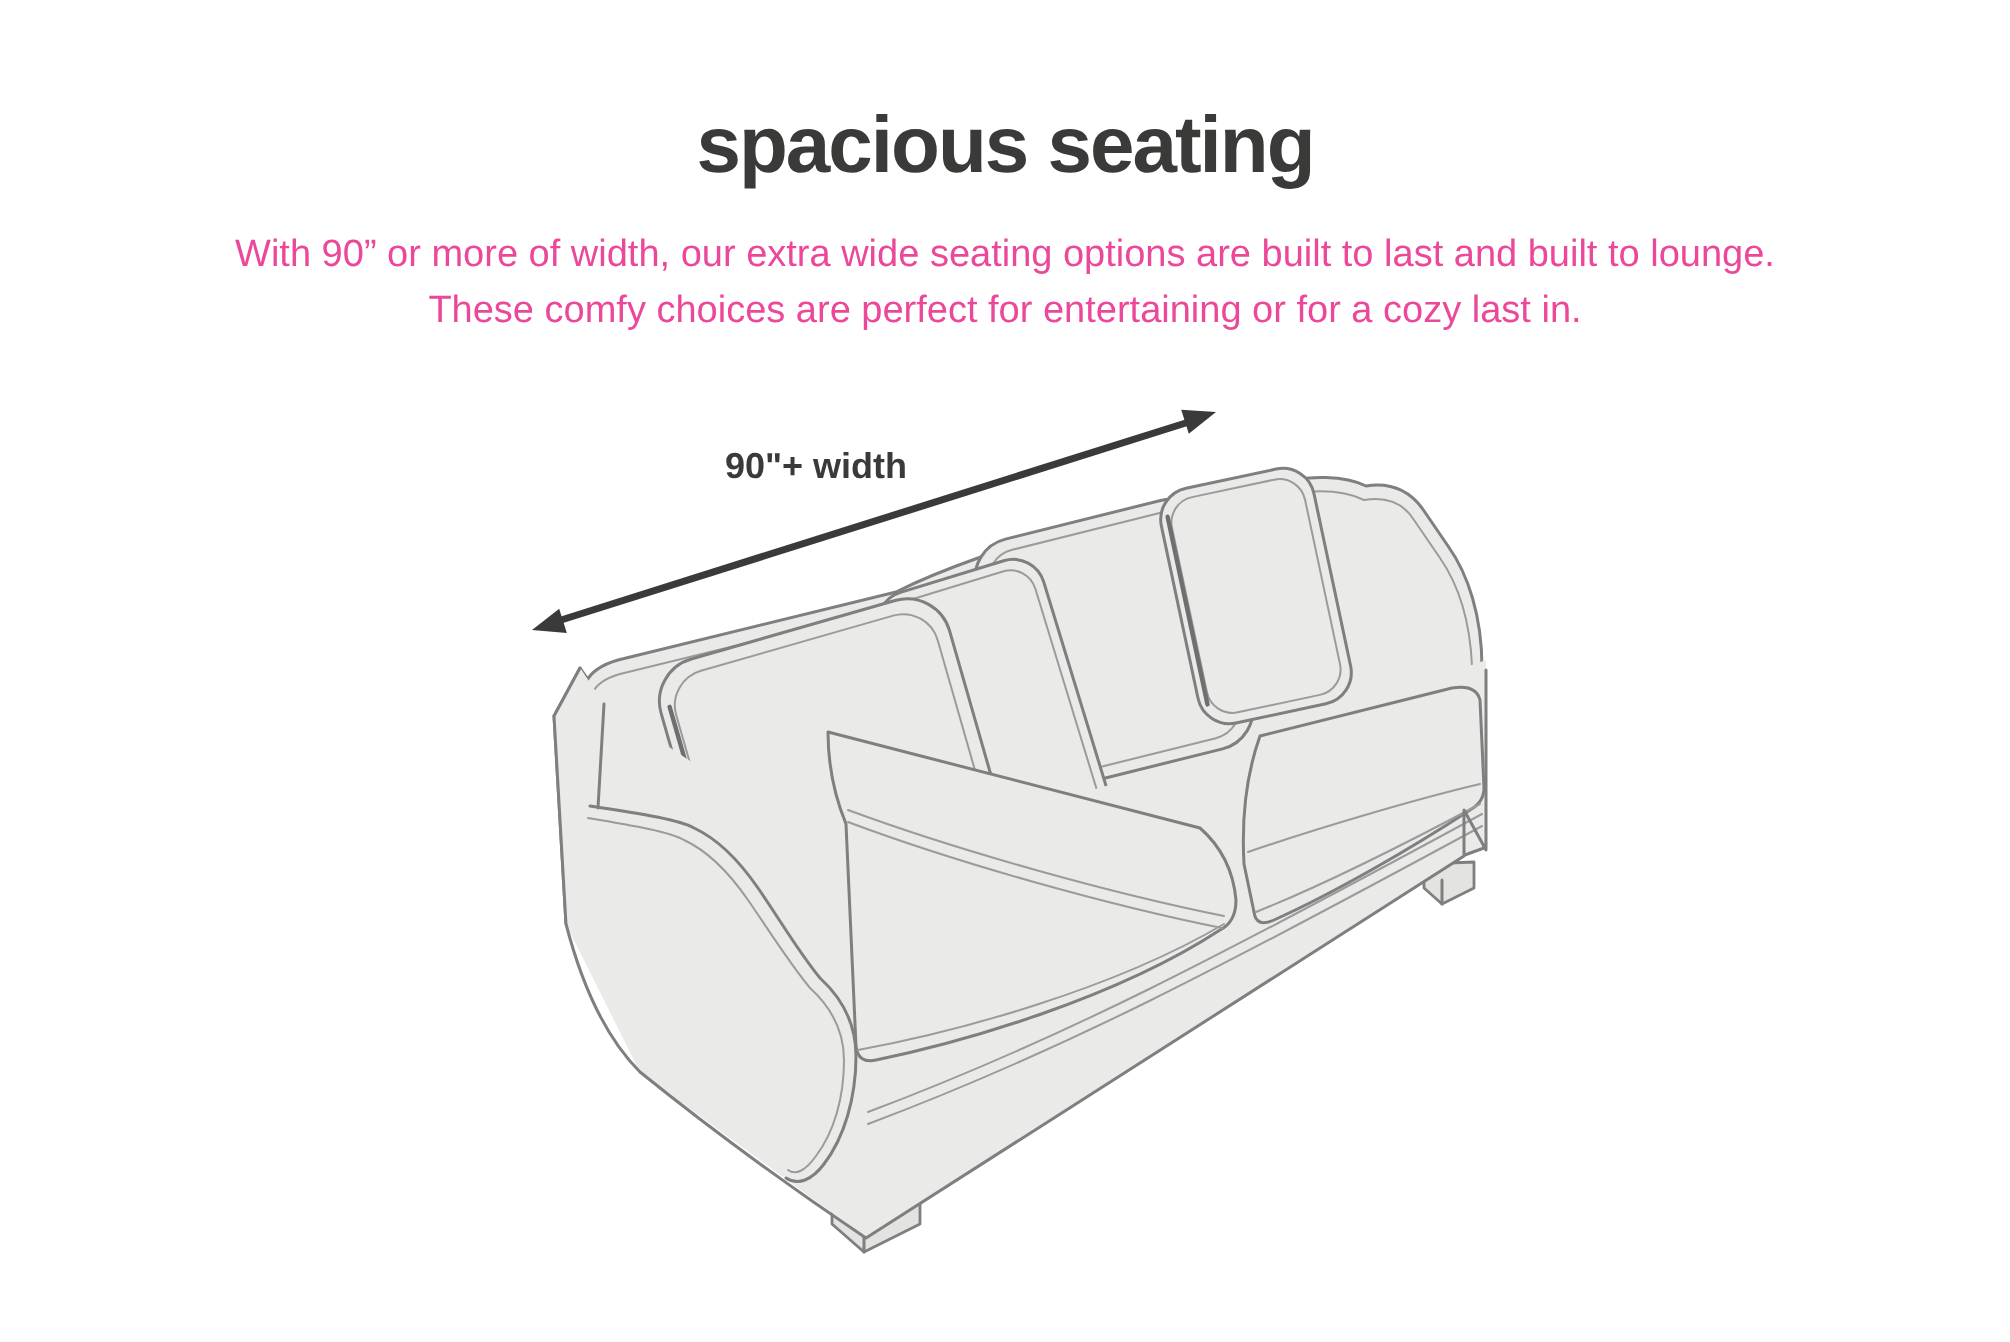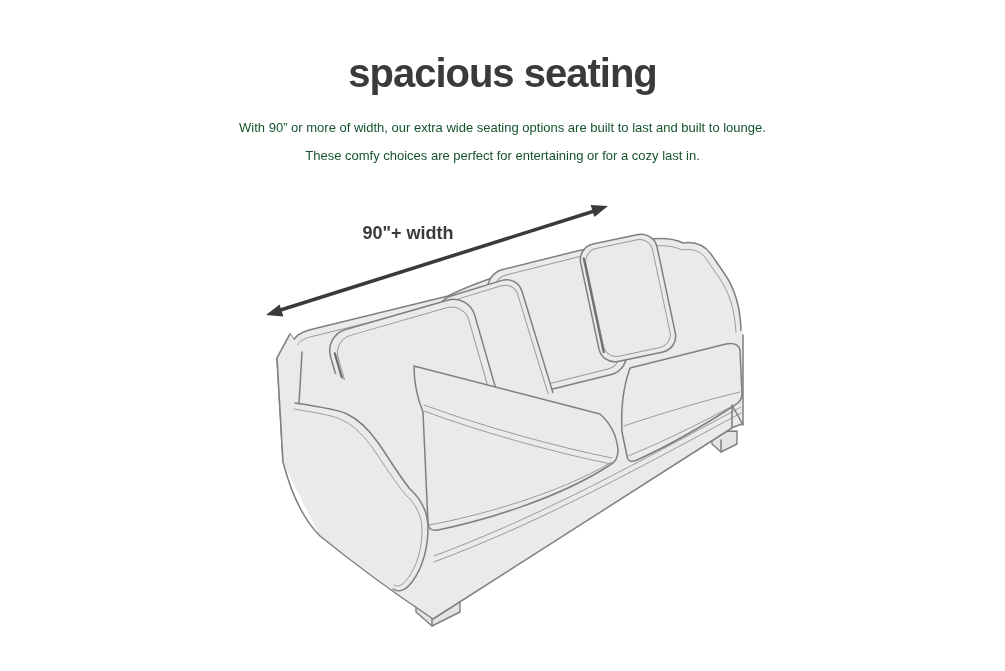--- a/index.html
+++ b/index.html
@@ -14,7 +14,7 @@
   }
   .desc{
     position:absolute;left:0;top:114px;width:1005px;margin:0;
-    text-align:center;font-size:13px;line-height:27.5px;color:#14532d;
+    text-align:center;font-size:19px;line-height:27.5px;color:#ec4899;
   }
   .diagram-svg{position:absolute;left:0;top:0;width:1005px;height:671px;}
   .dim-label{

